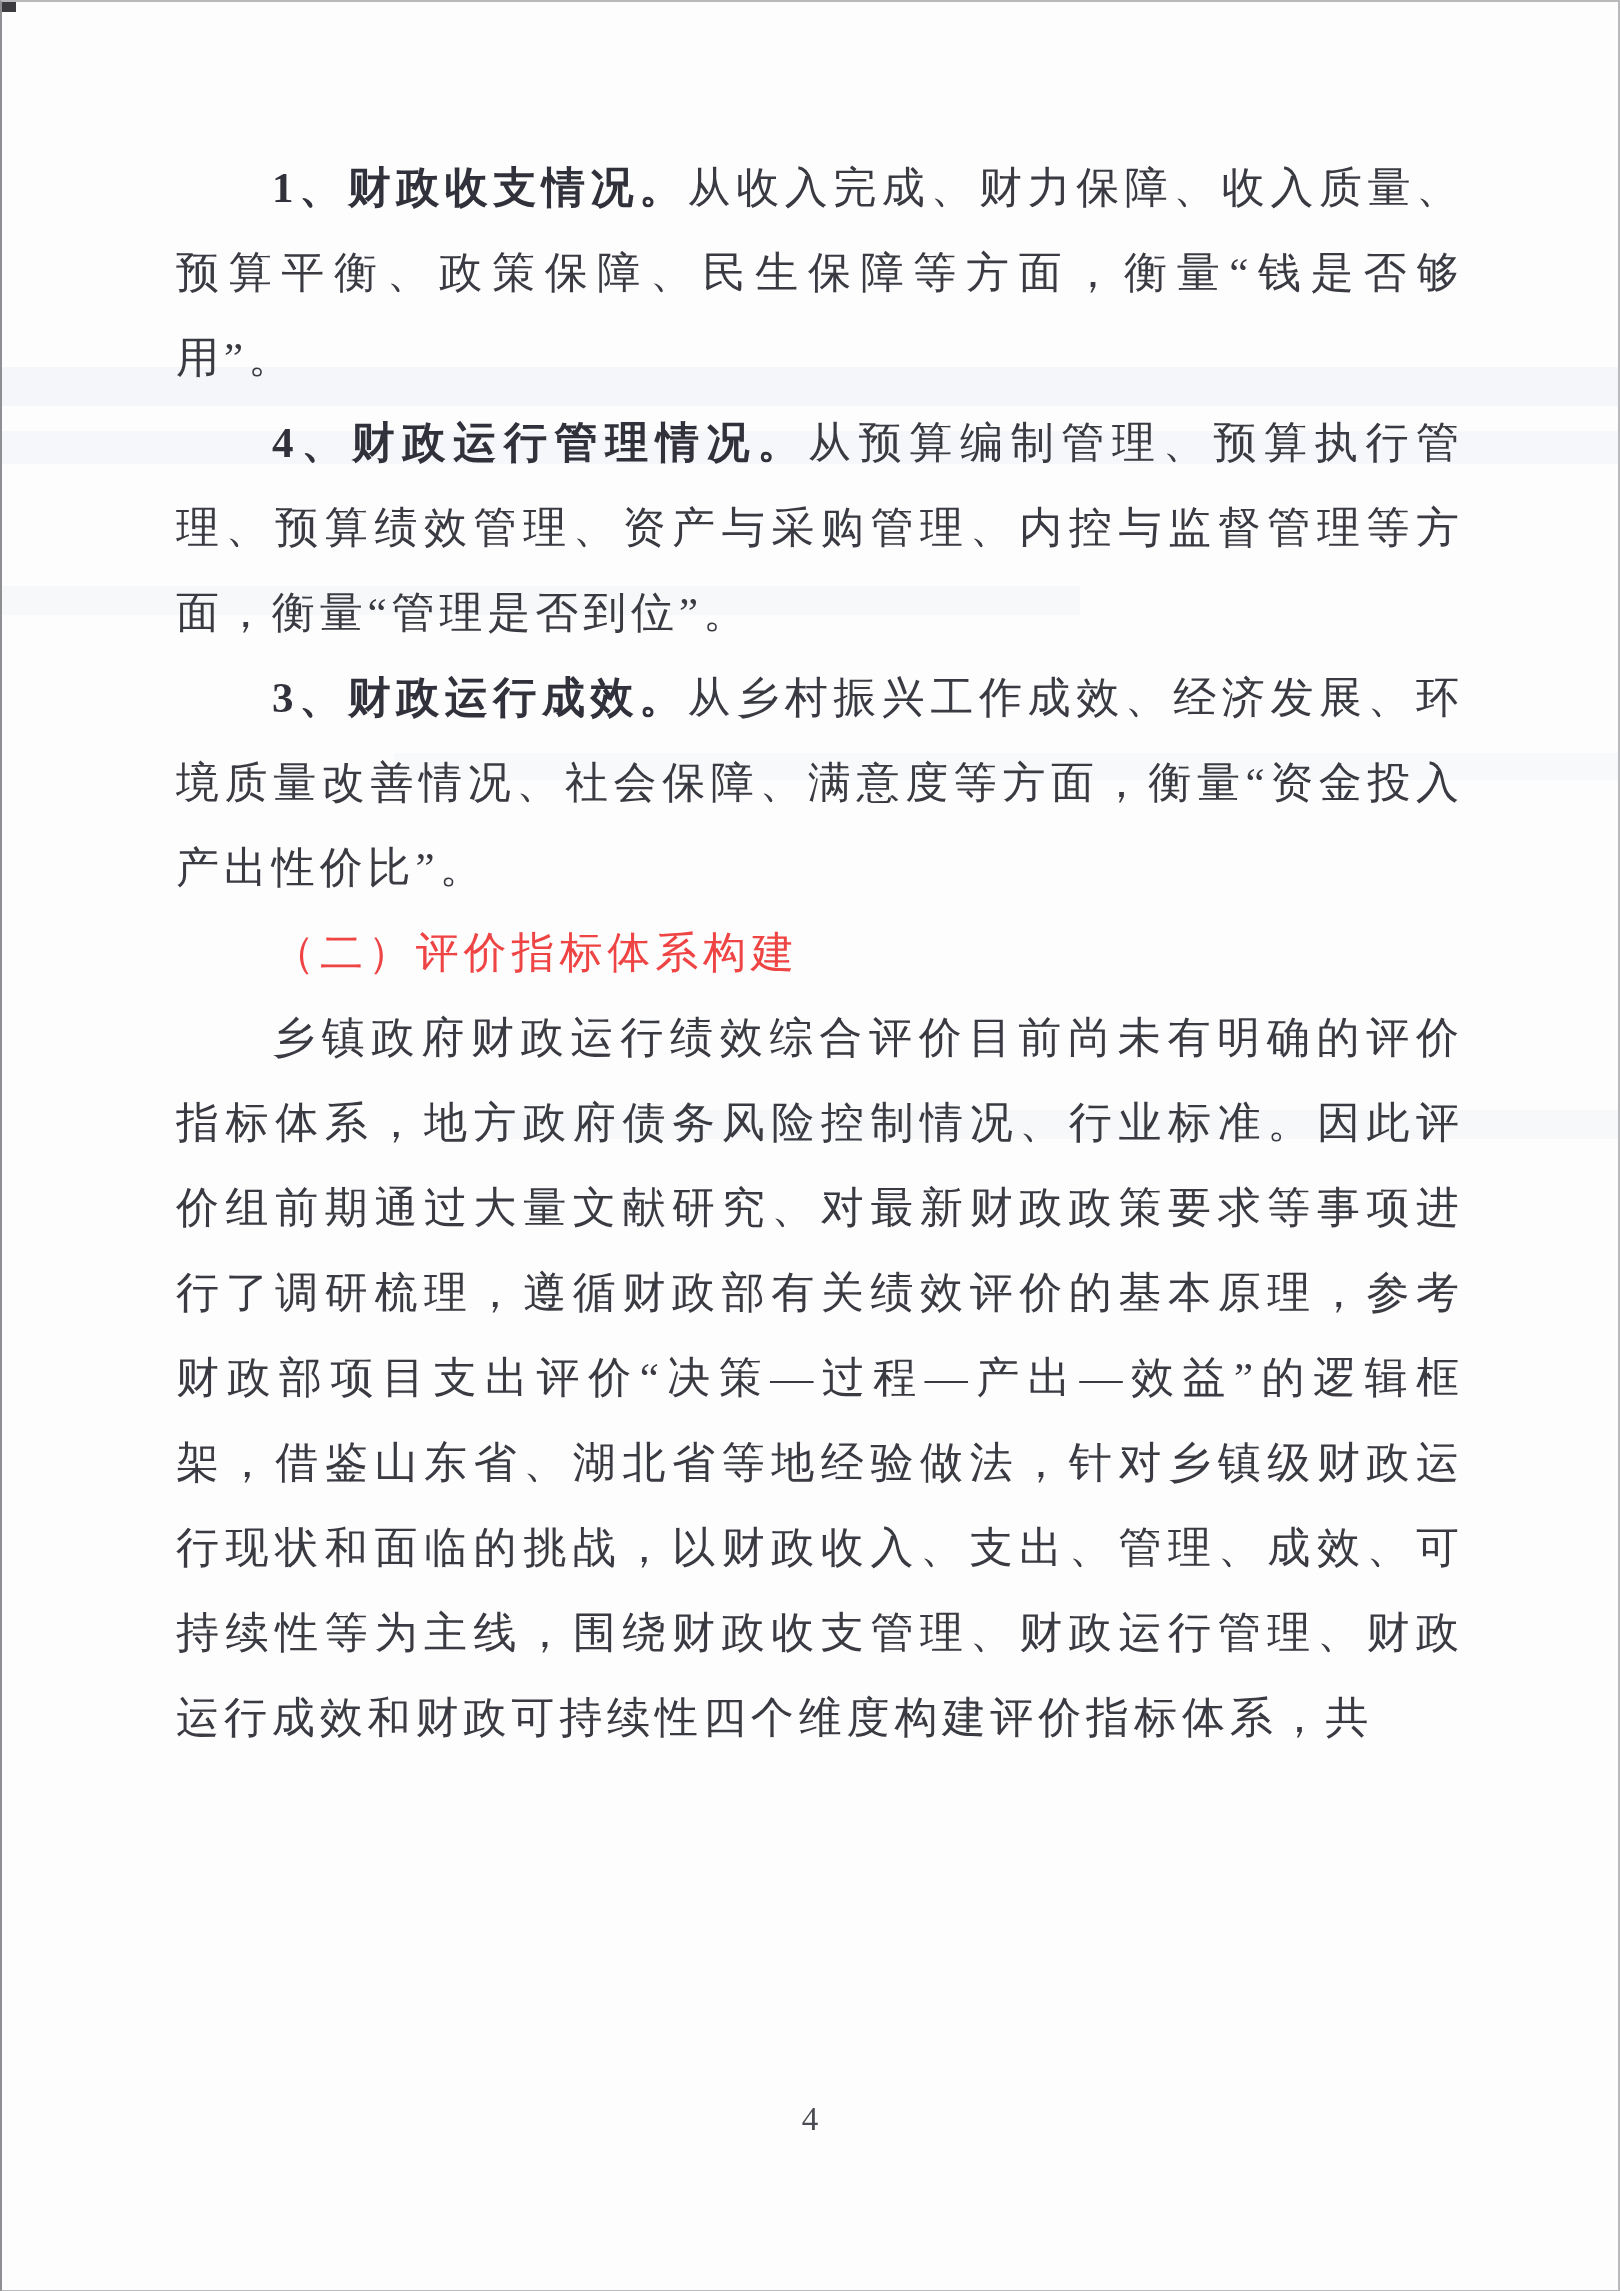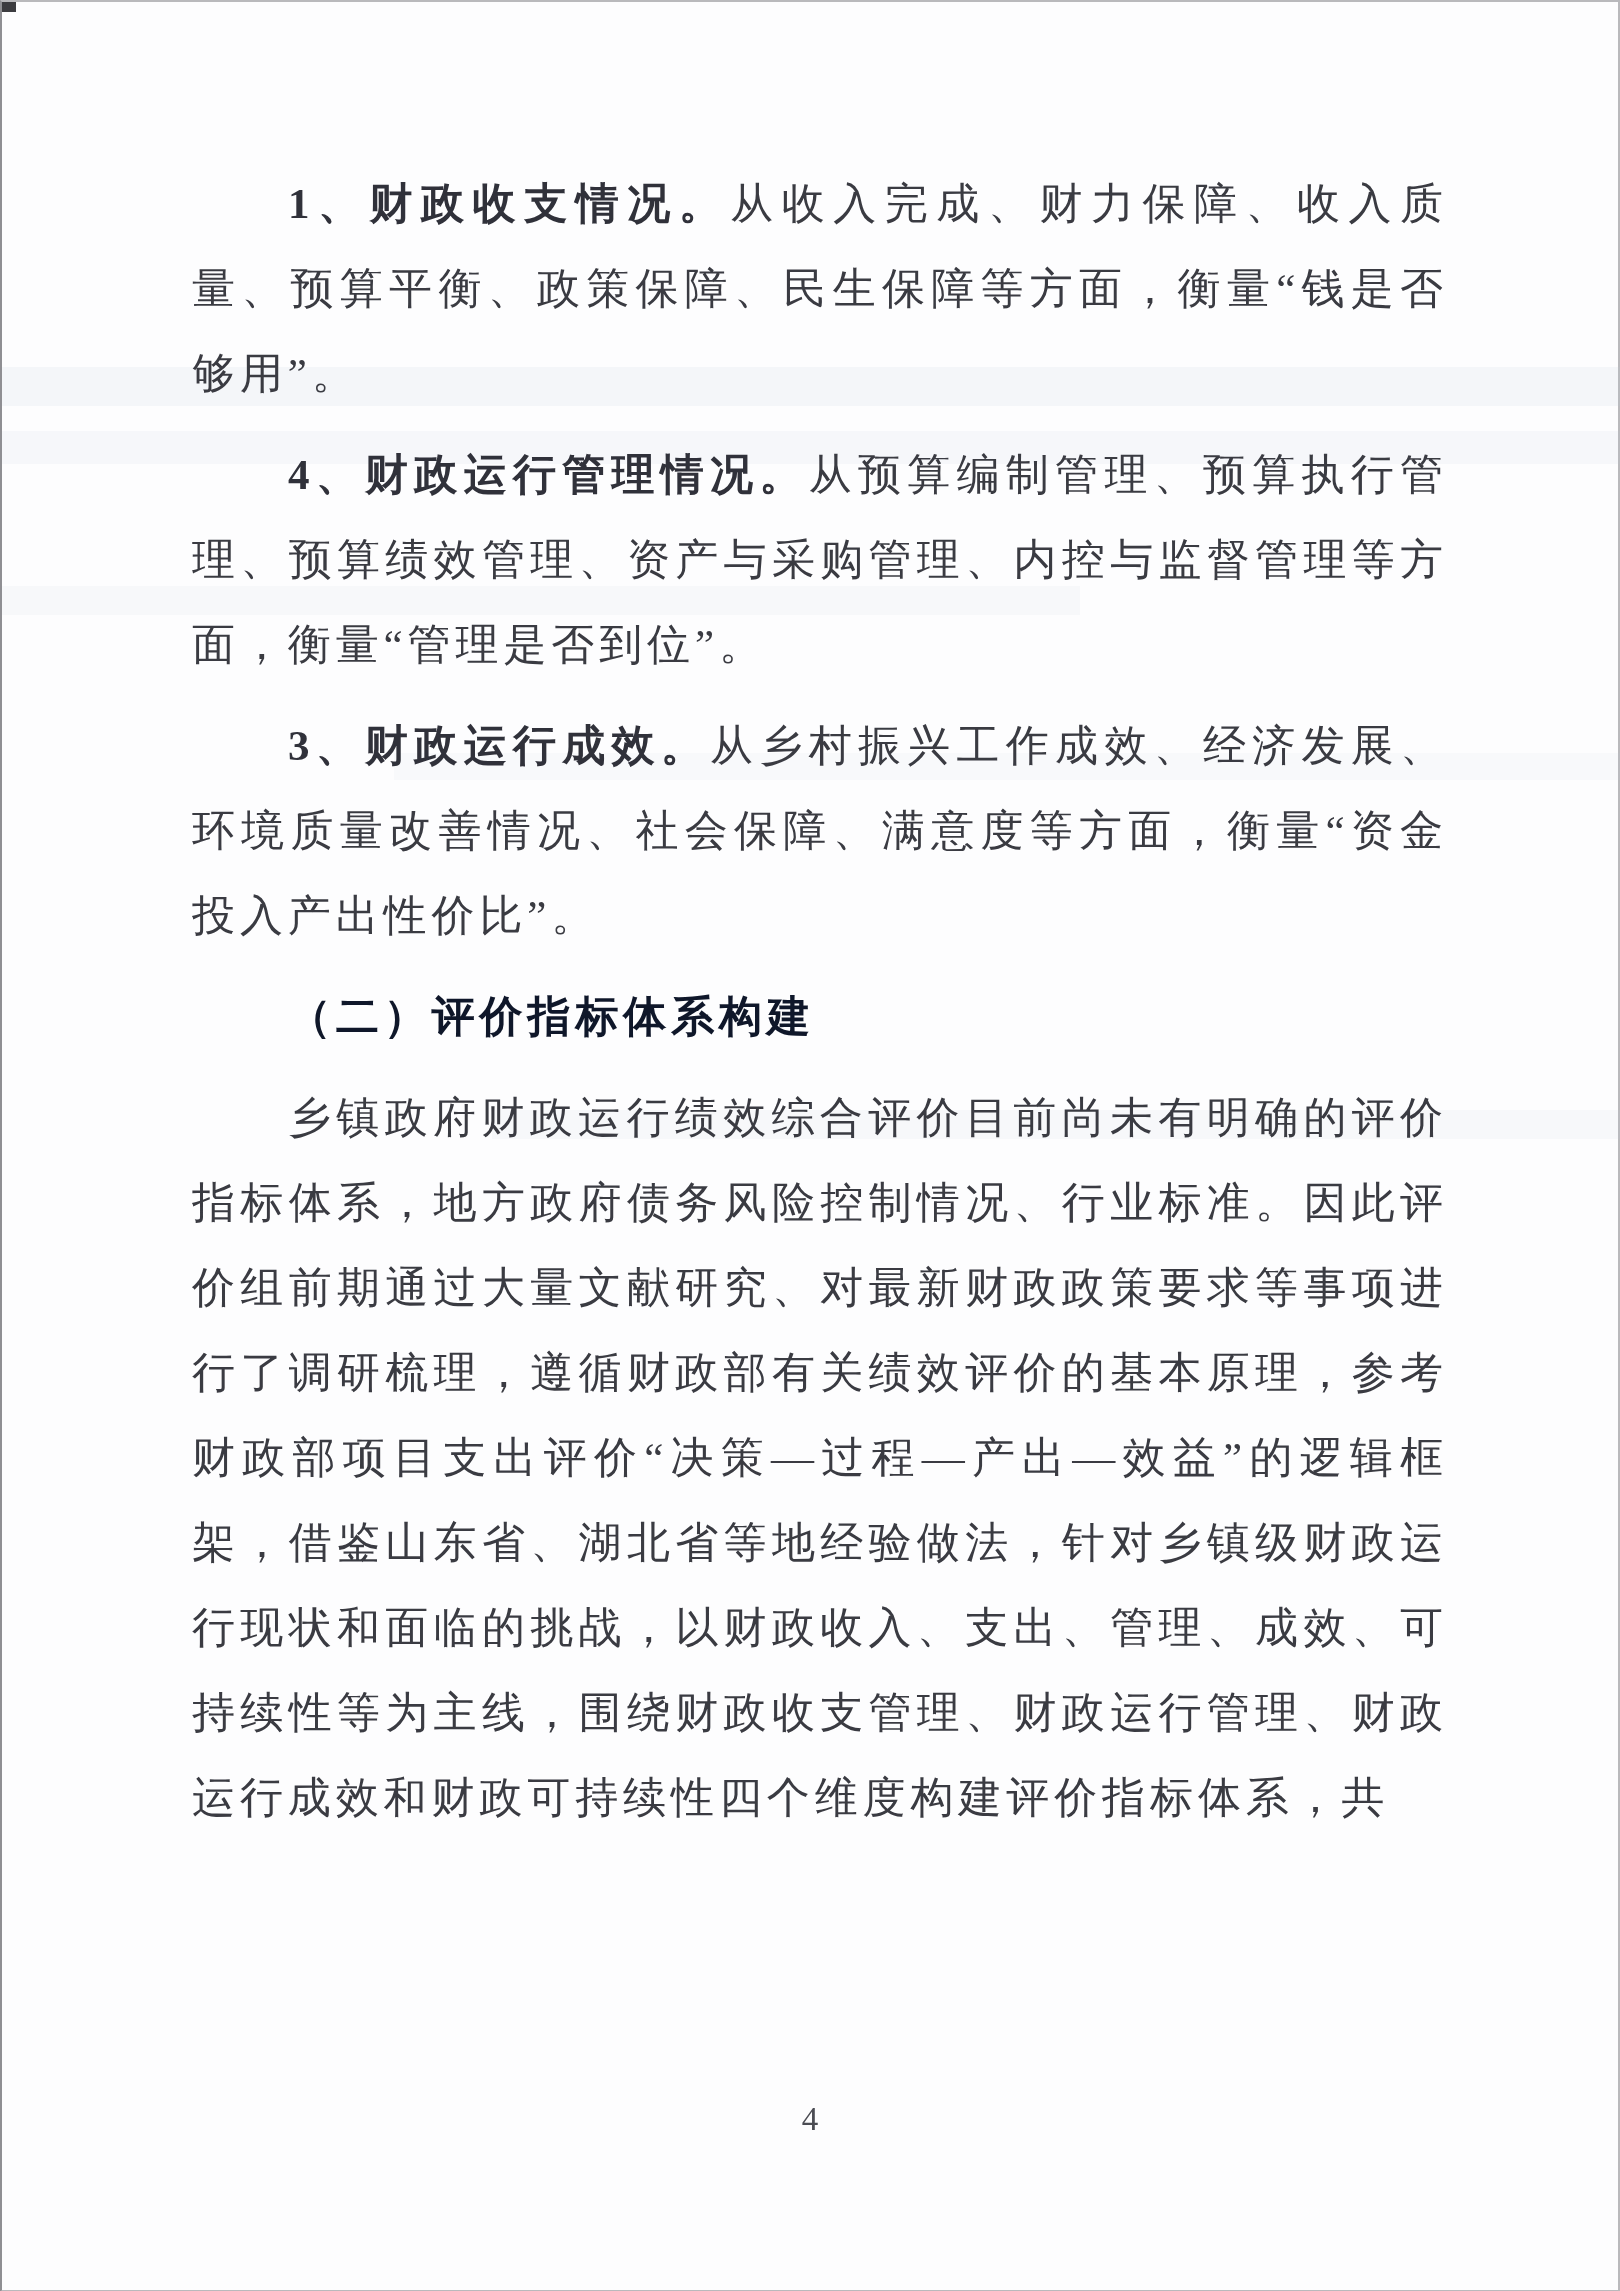--- a/index.html
+++ b/index.html
@@ -51,7 +51,7 @@
     color: #3a3b42;
   }
   .content p {
-    margin: 16px;
+    margin: 0;
     font-size: 43px;
     line-height: 85px;
     letter-spacing: 4.9px;

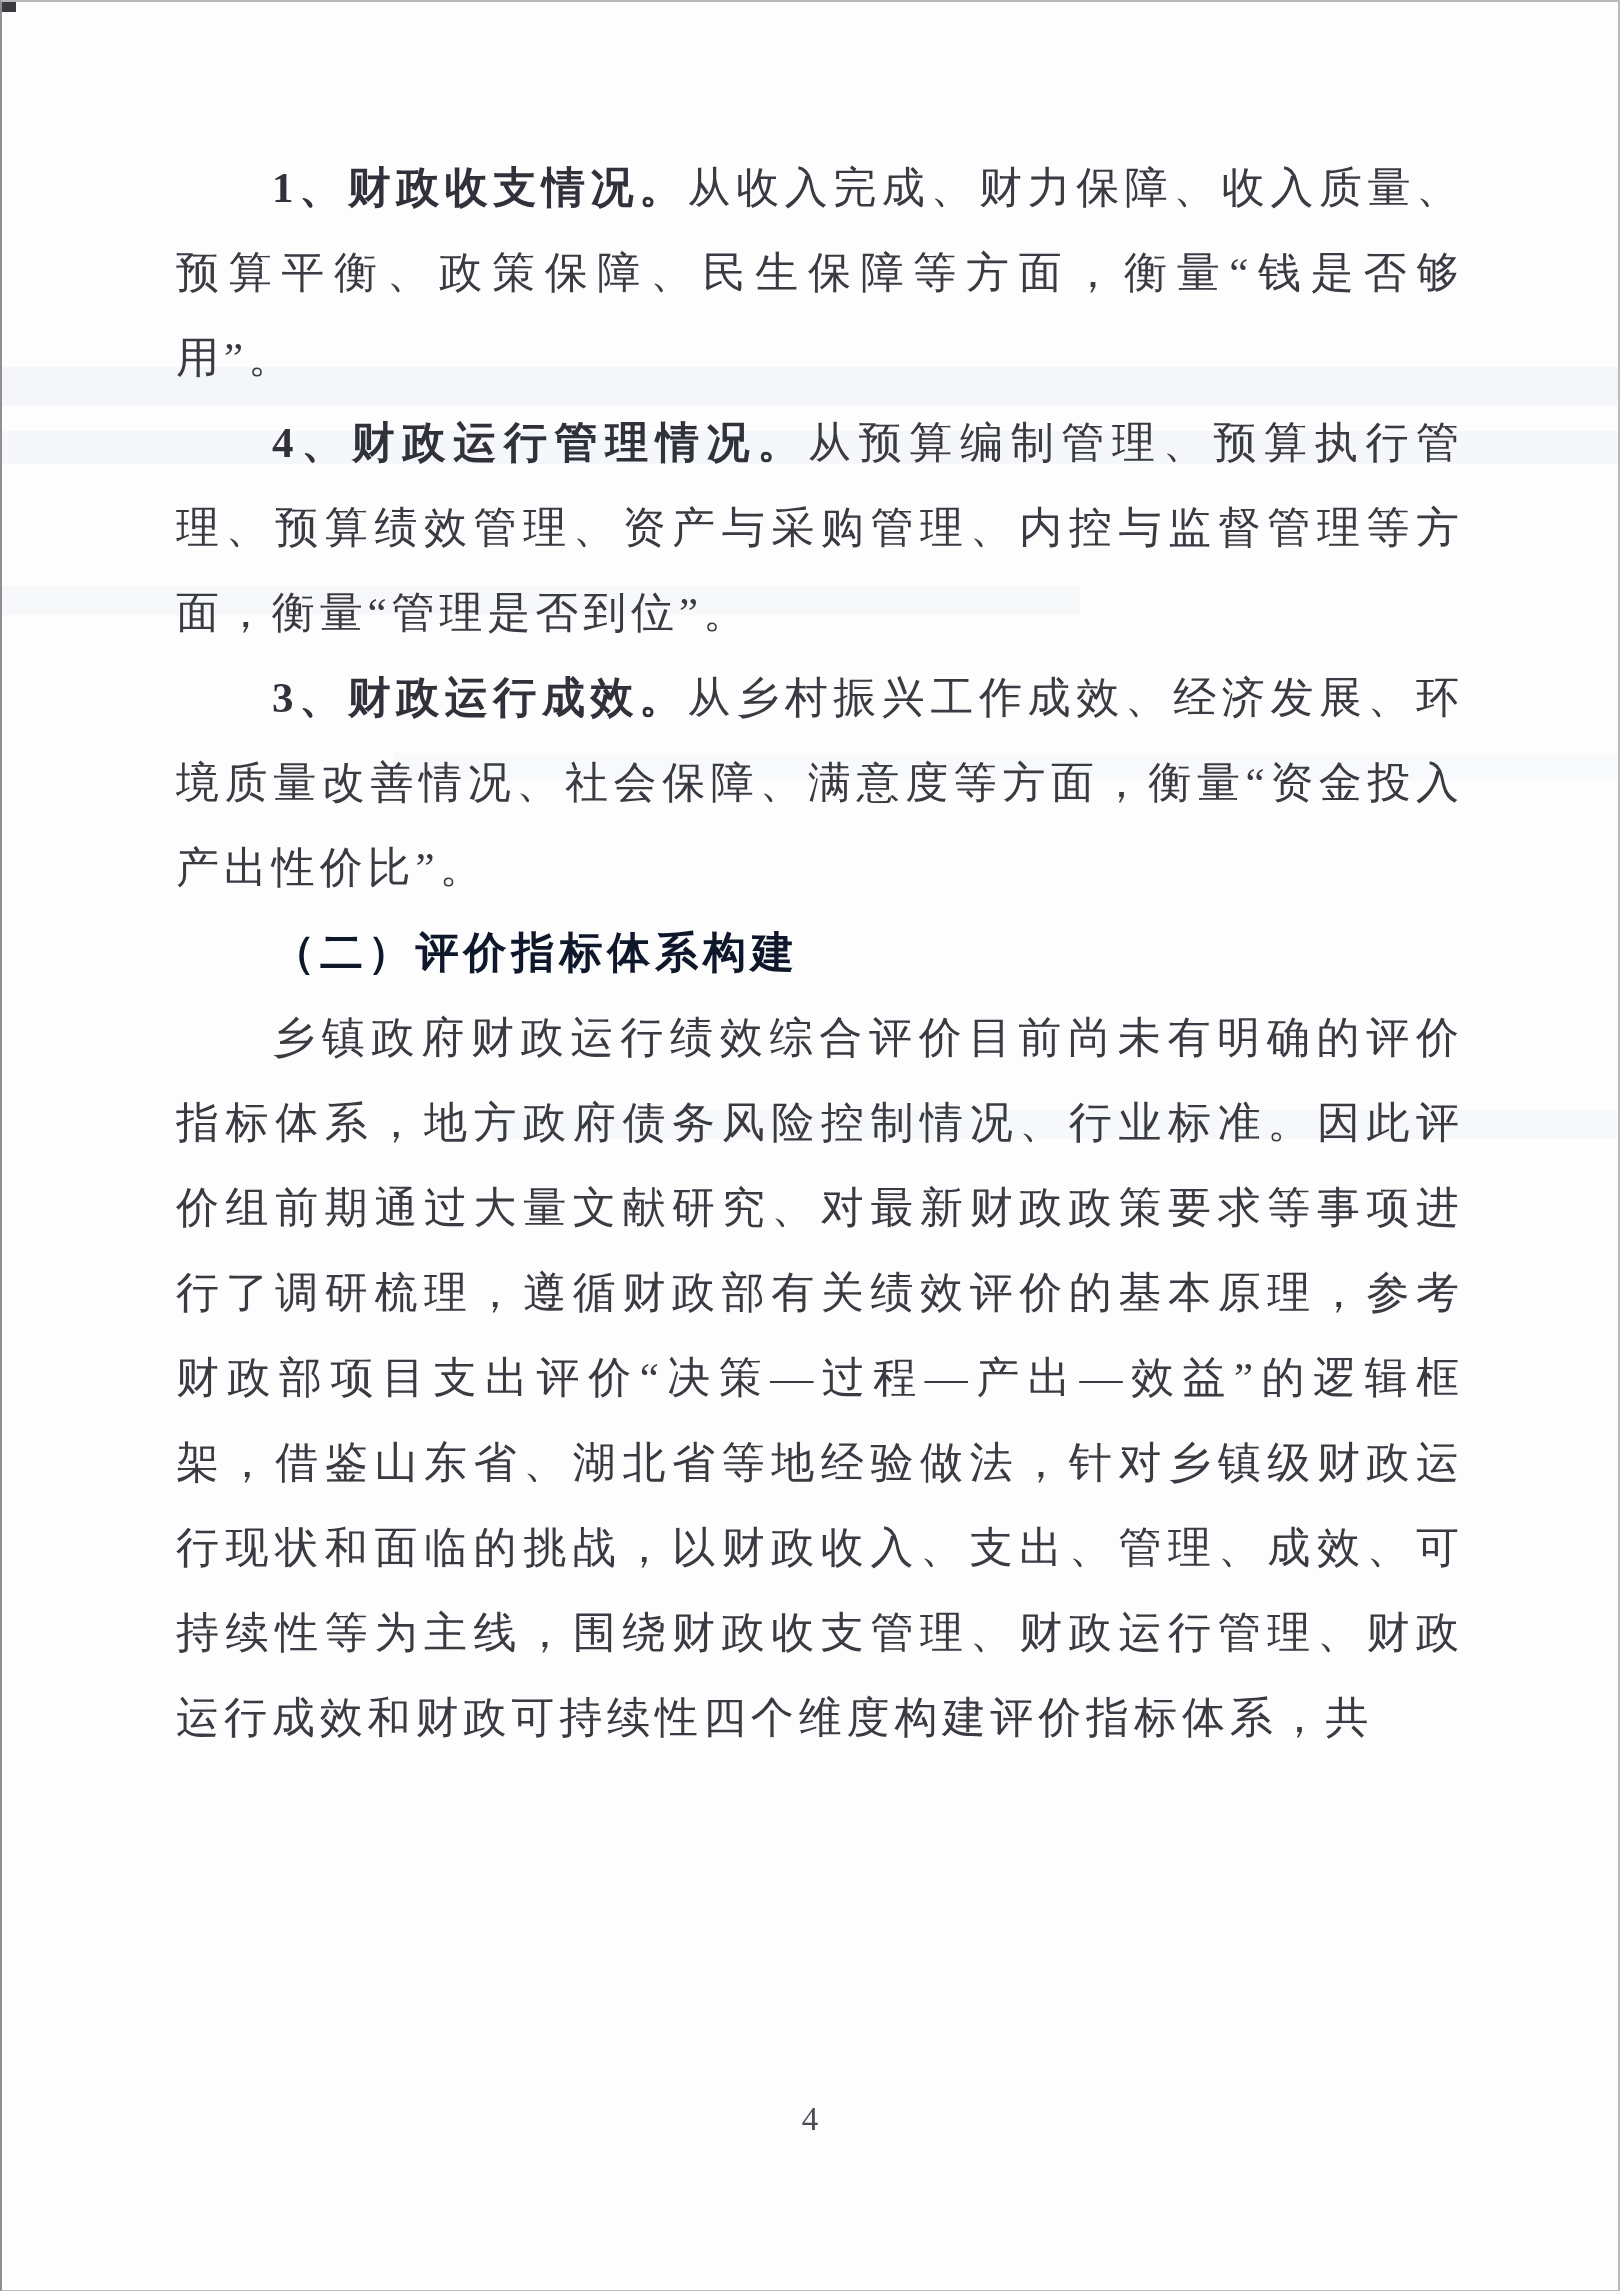--- a/index.html
+++ b/index.html
@@ -63,8 +63,8 @@
     color: #30313a;
   }
   .section-heading {
-    font-weight: bold;
-    color: #0f172a;
+    font-weight: normal;
+    color: #ef4444;
   }
   .page-footer {
     position: absolute;

